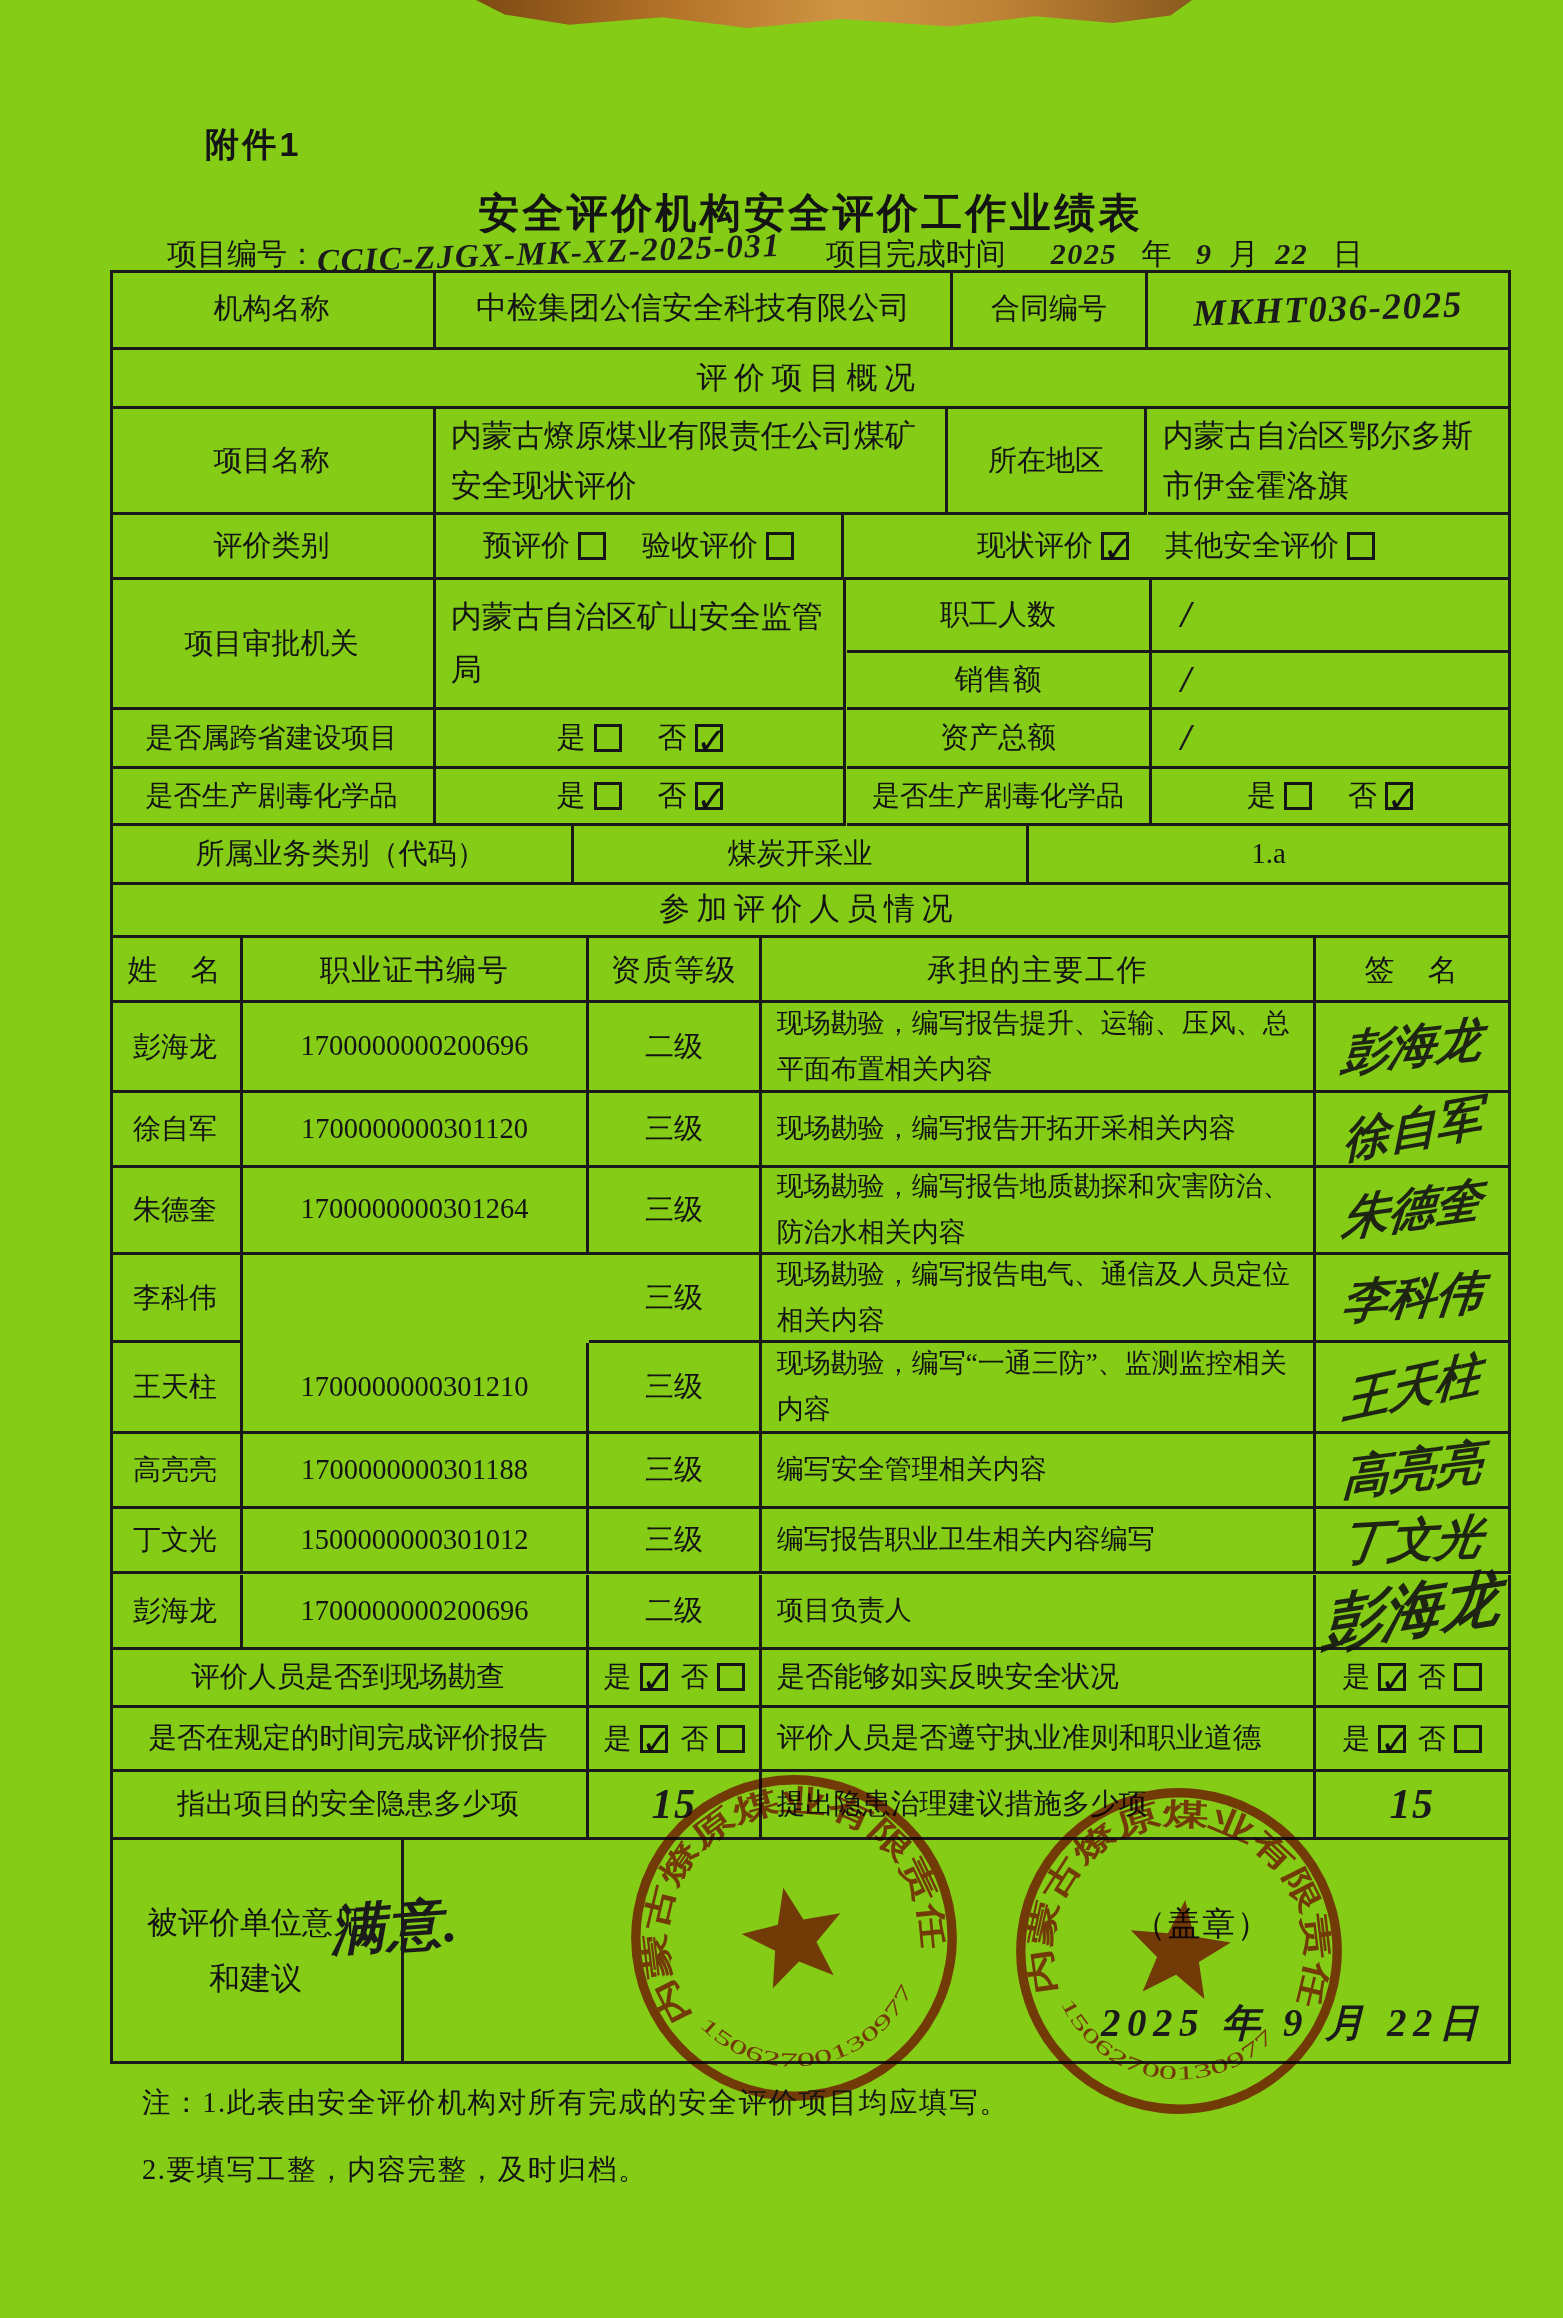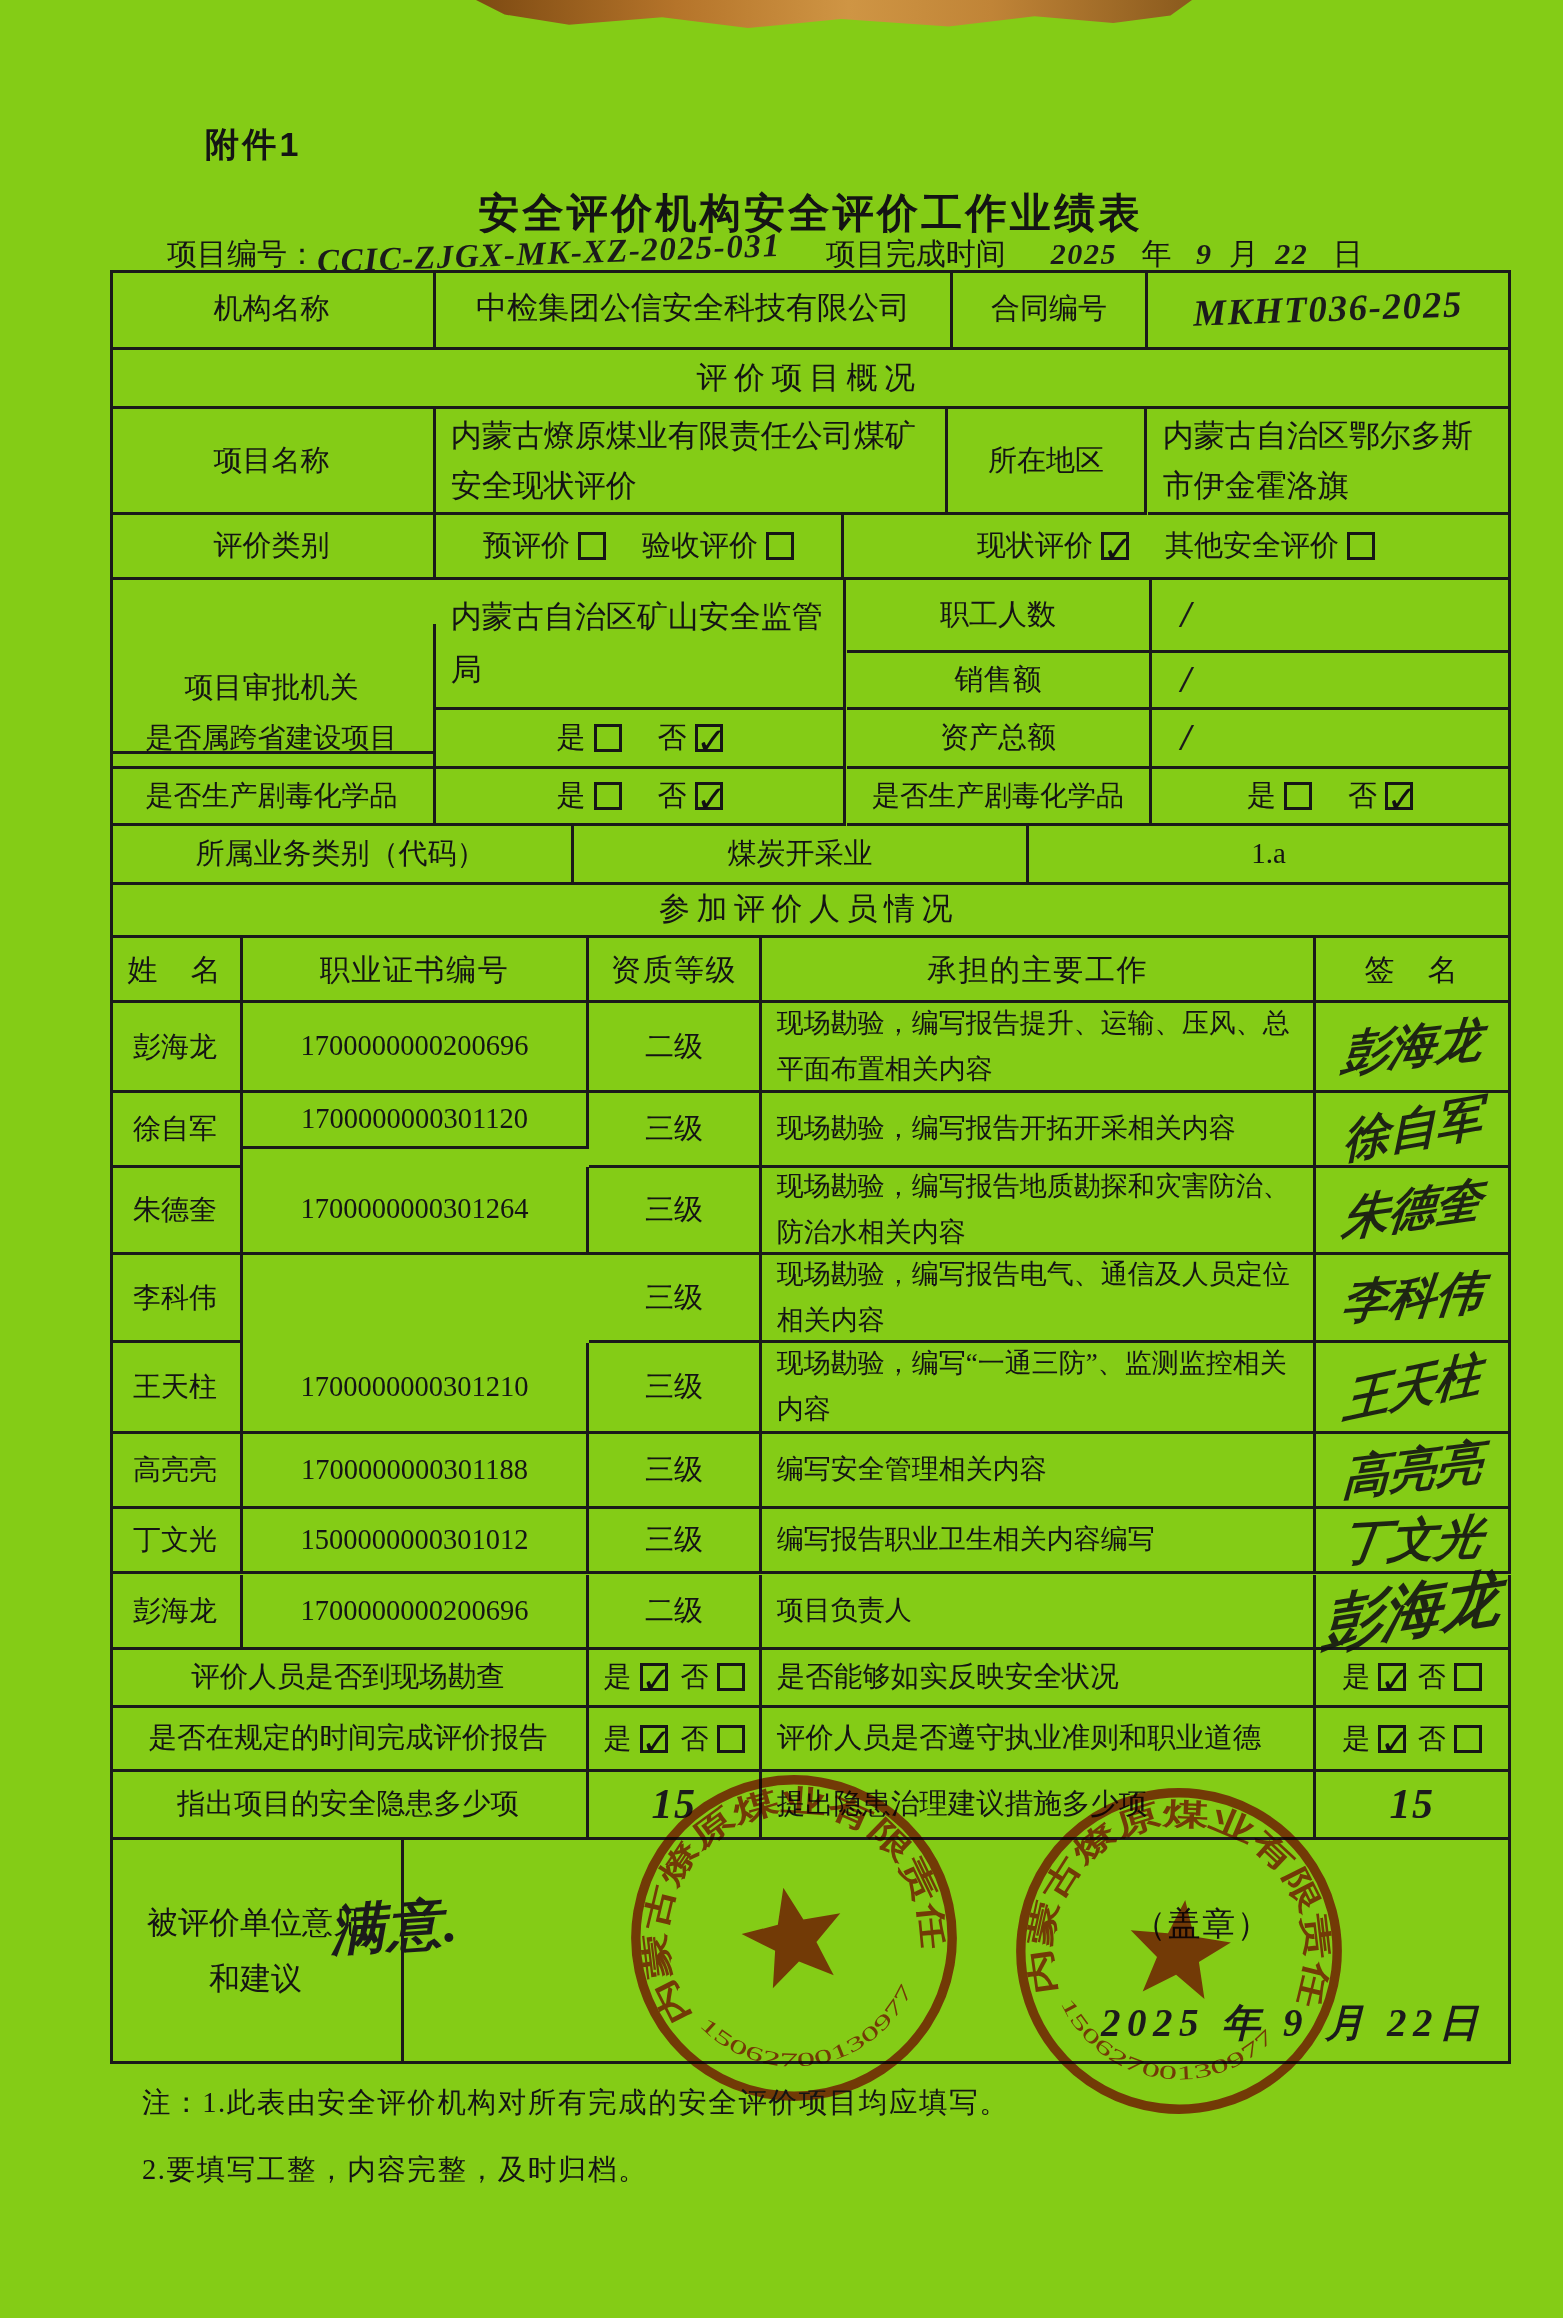--- a/index.html
+++ b/index.html
@@ -95,7 +95,7 @@
     <span class="opt"><span>其他安全评价</span><span class="cb"></span></span>
   </div>
 
-  <div class="cell" style="left:110px;top:580px;width:326px;height:130px;margin-top:44px;">项目审批机关</div>
+  <div class="cell" style="left:110px;top:580px;width:326px;height:130px;">项目审批机关</div>
   <div class="cell left" style="left:436px;top:580px;width:410px;height:130px;font-size:31px;line-height:1.7;">内蒙古自治区矿山安全监管局</div>
   <div class="cell" style="left:847px;top:580px;width:305px;height:73px;">职工人数</div>
   <div class="cell slash" style="left:1152px;top:580px;width:359px;height:73px;">

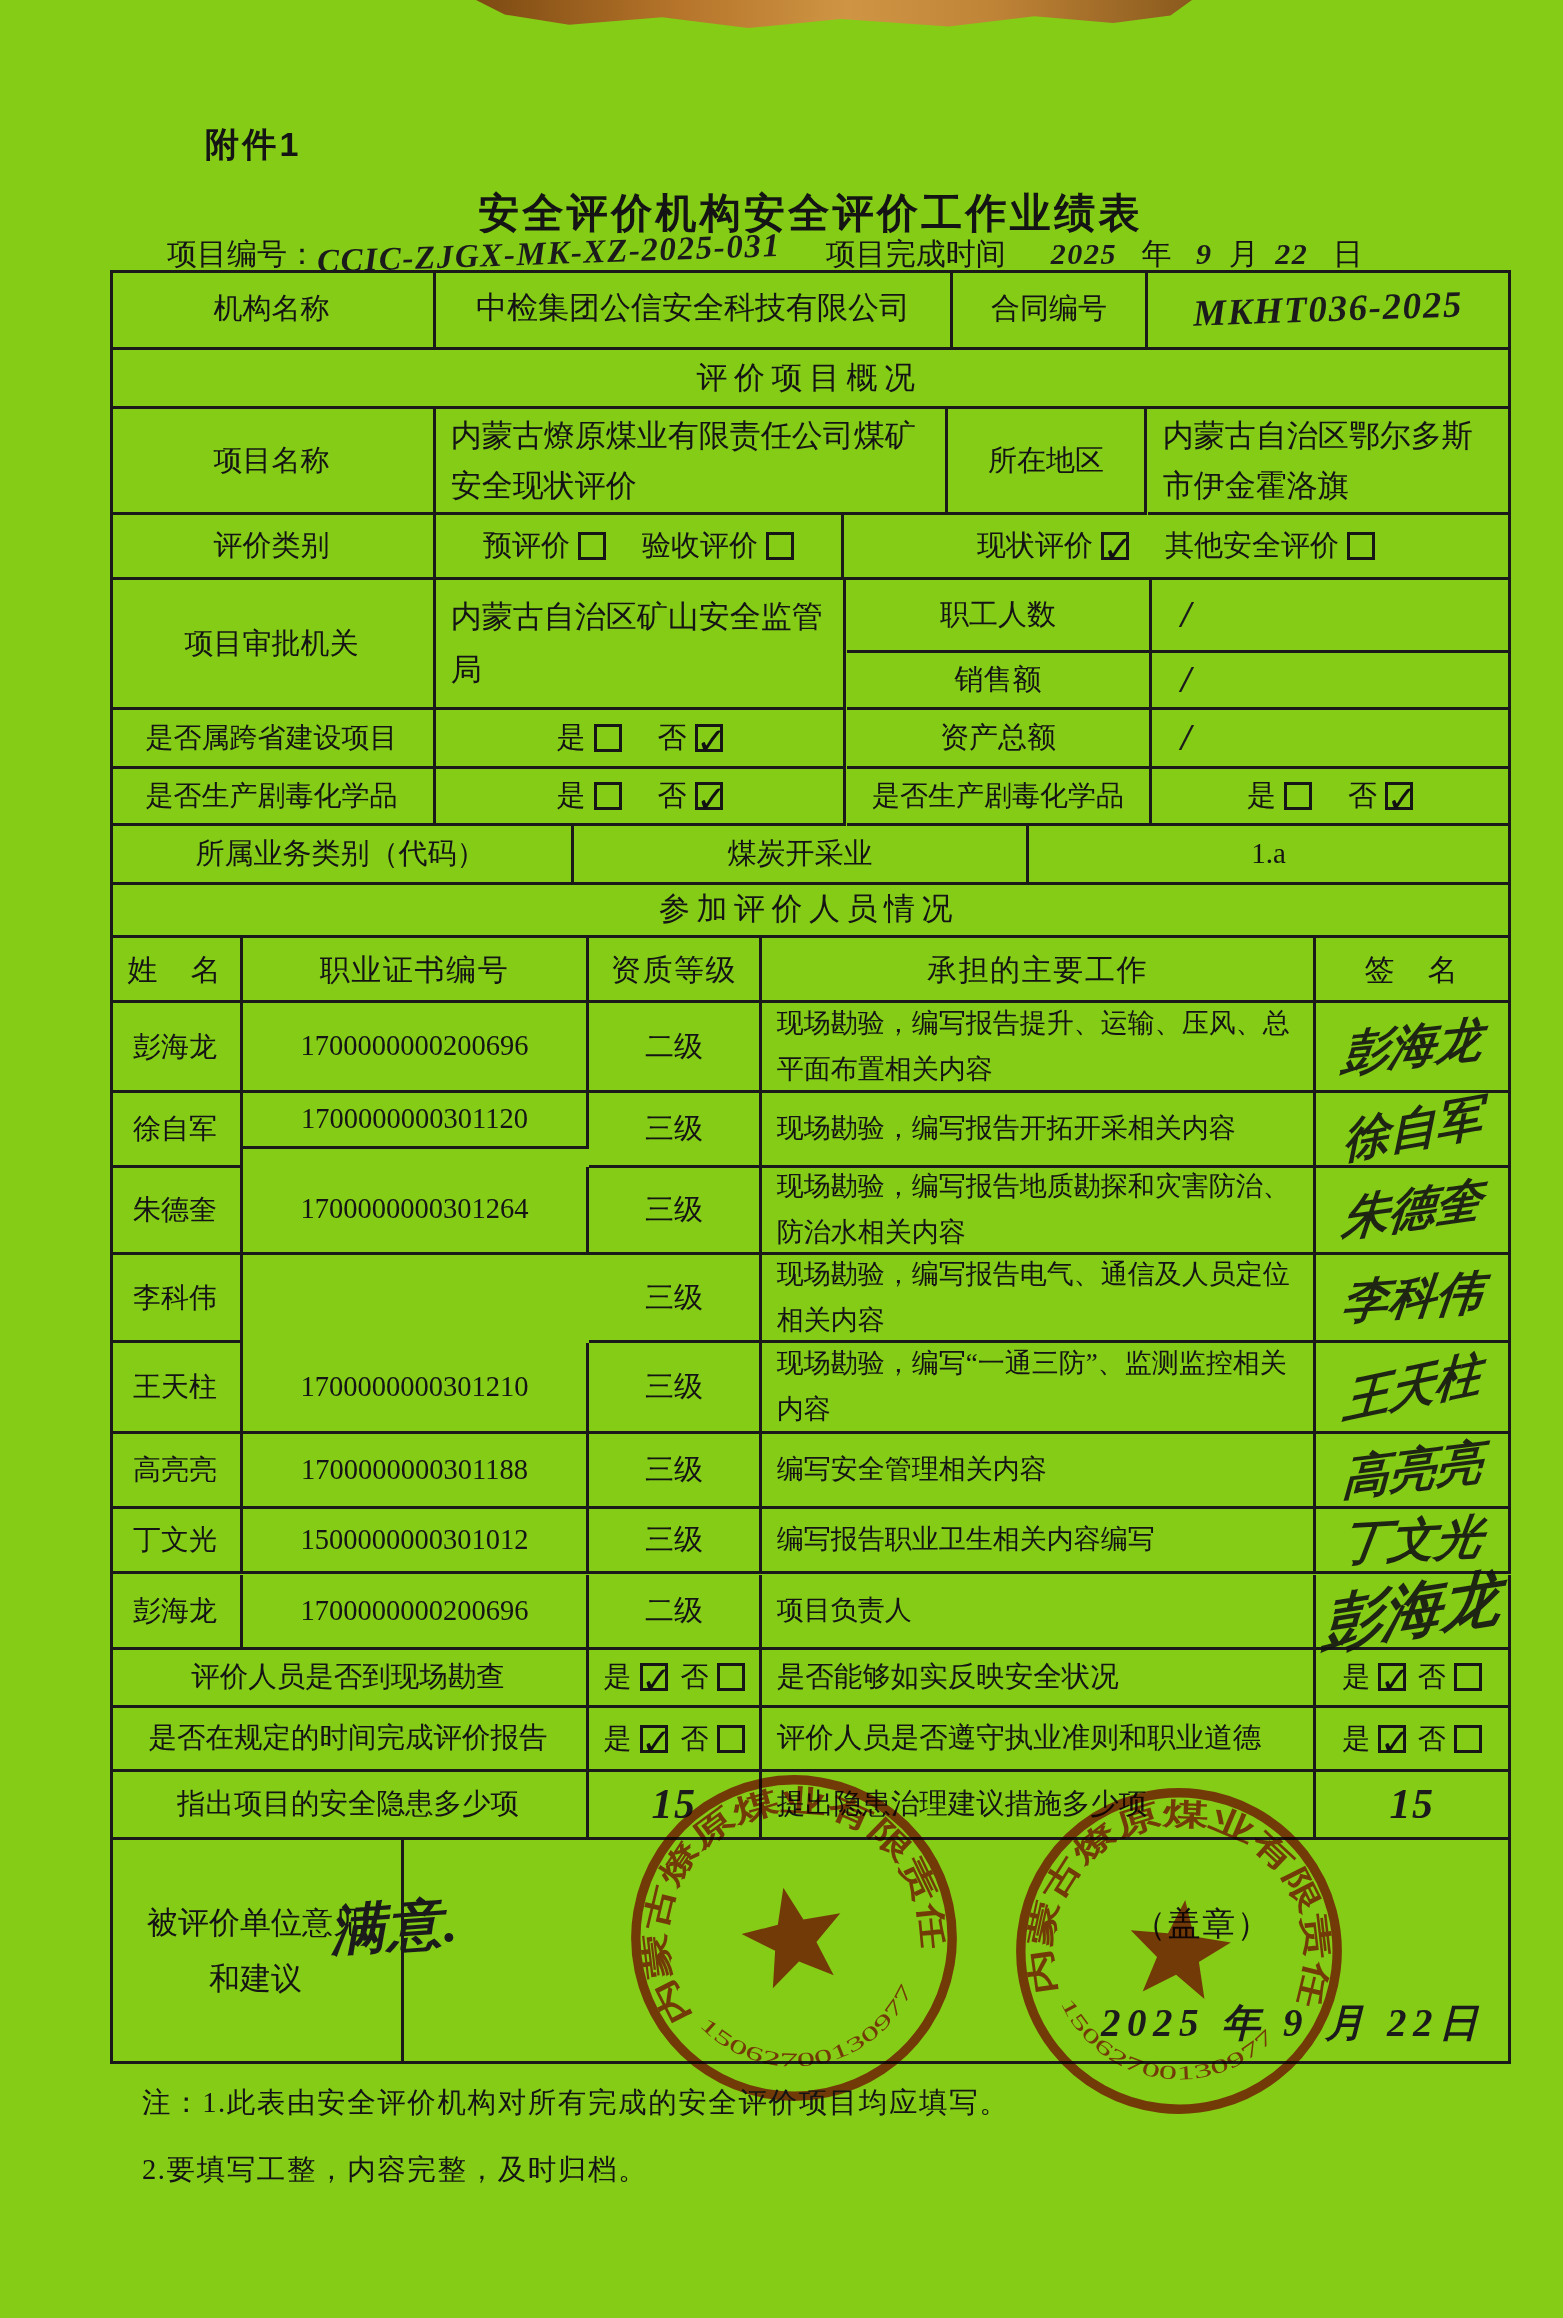--- a/index.html
+++ b/index.html
@@ -148,7 +148,7 @@
     </div>
 
   <div class="cell" style="left:110px;top:1093px;width:133px;height:75px;font-size:28px;">徐自军</div>
-  <div class="cell" style="left:243px;top:1093px;width:346px;height:56px;font-size:28.5px;">1700000000301120</div>
+  <div class="cell" style="left:243px;top:1093px;width:346px;height:75px;font-size:28.5px;">1700000000301120</div>
   <div class="cell" style="left:589px;top:1093px;width:173px;height:75px;">三级</div>
   <div class="cell left work" style="left:762px;top:1093px;width:554px;height:75px;">现场勘验，编写报告开拓开采相关内容</div>
   <div class="cell ofv" style="left:1316px;top:1093px;width:195px;height:75px;">

